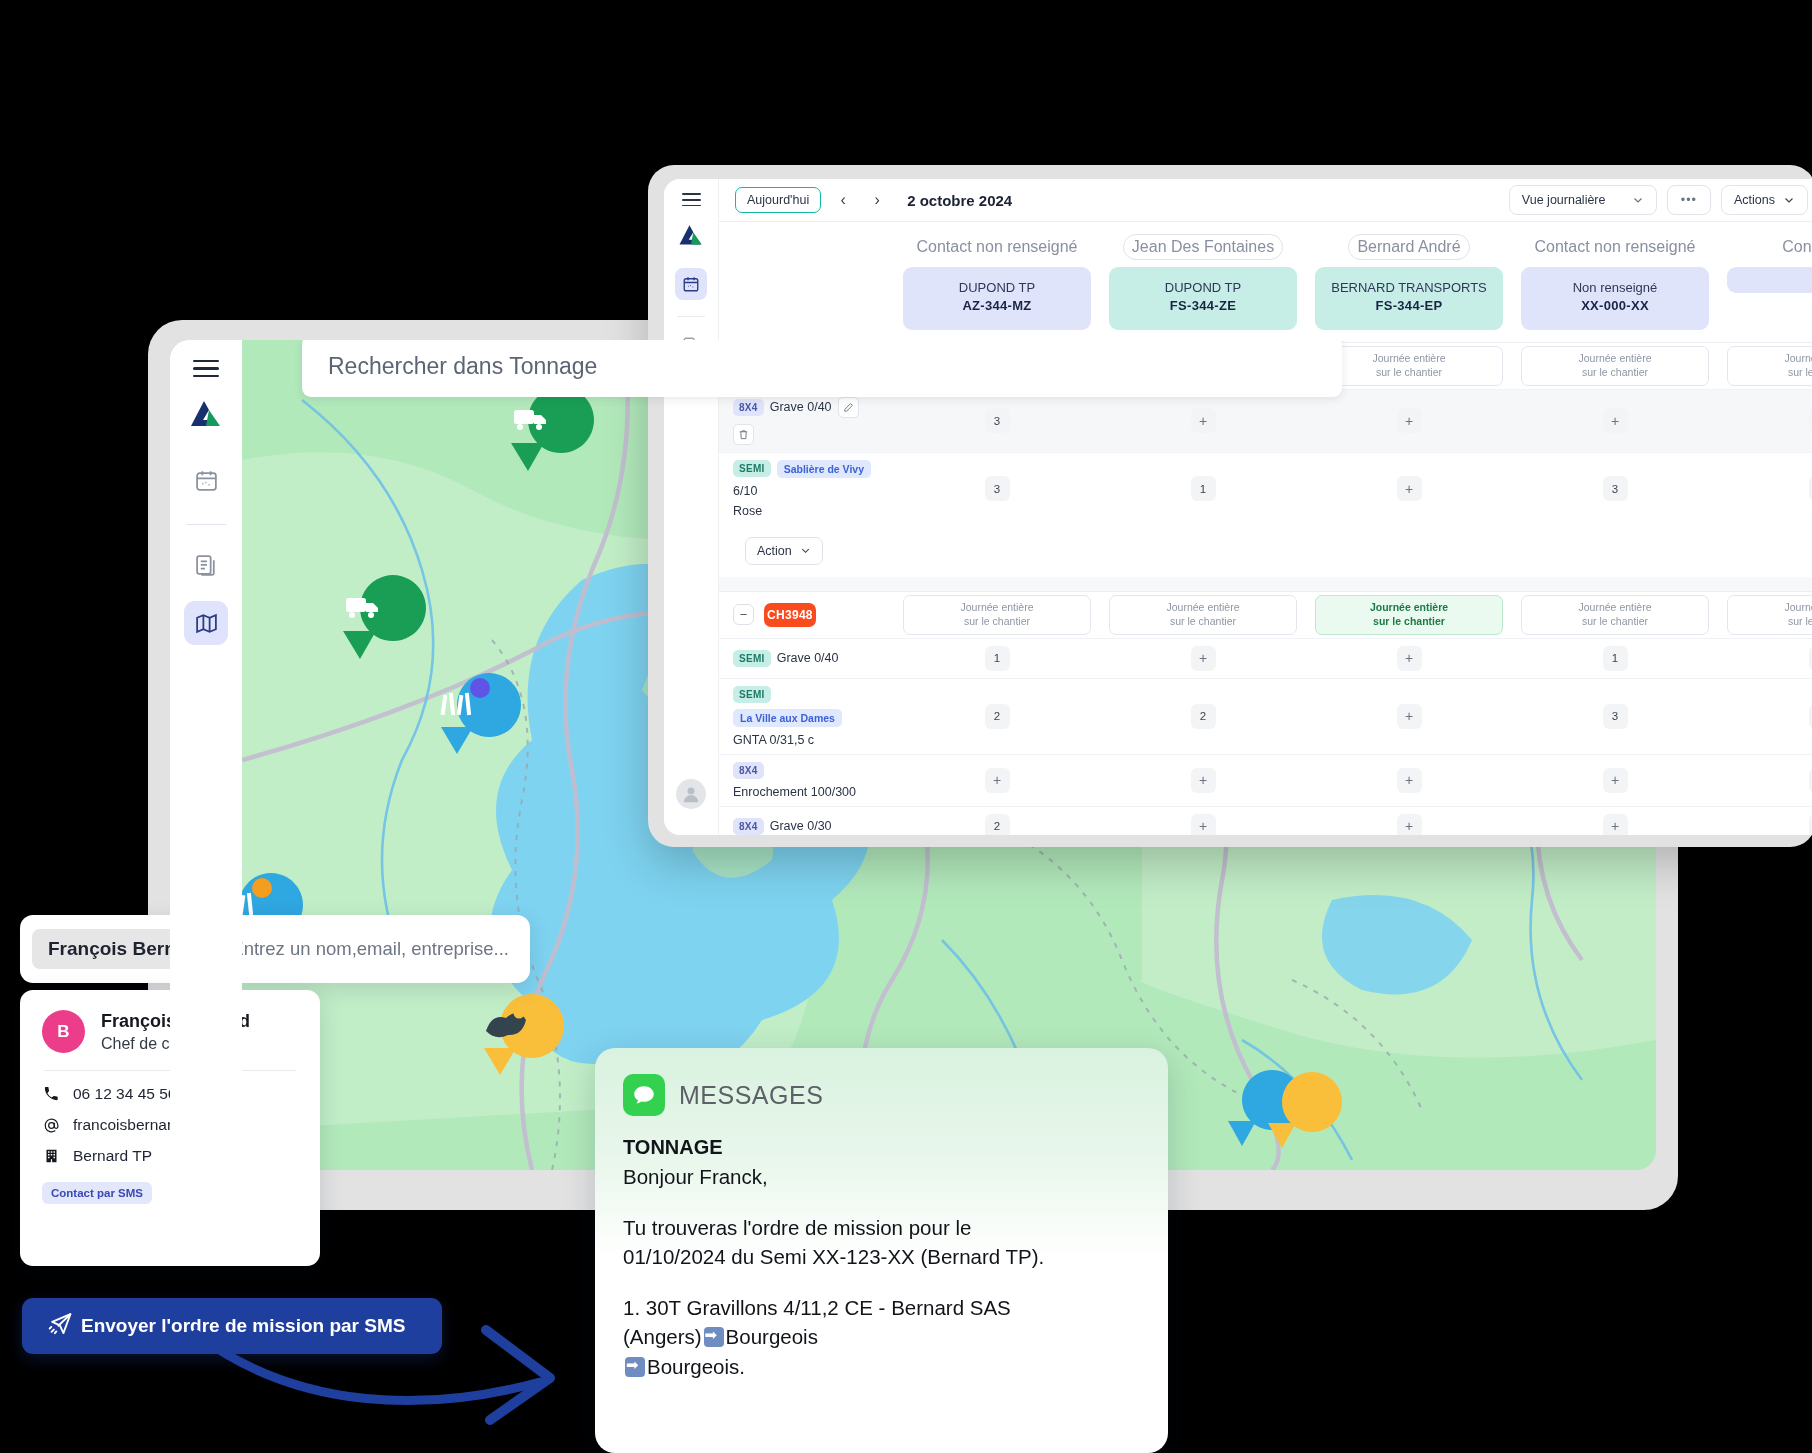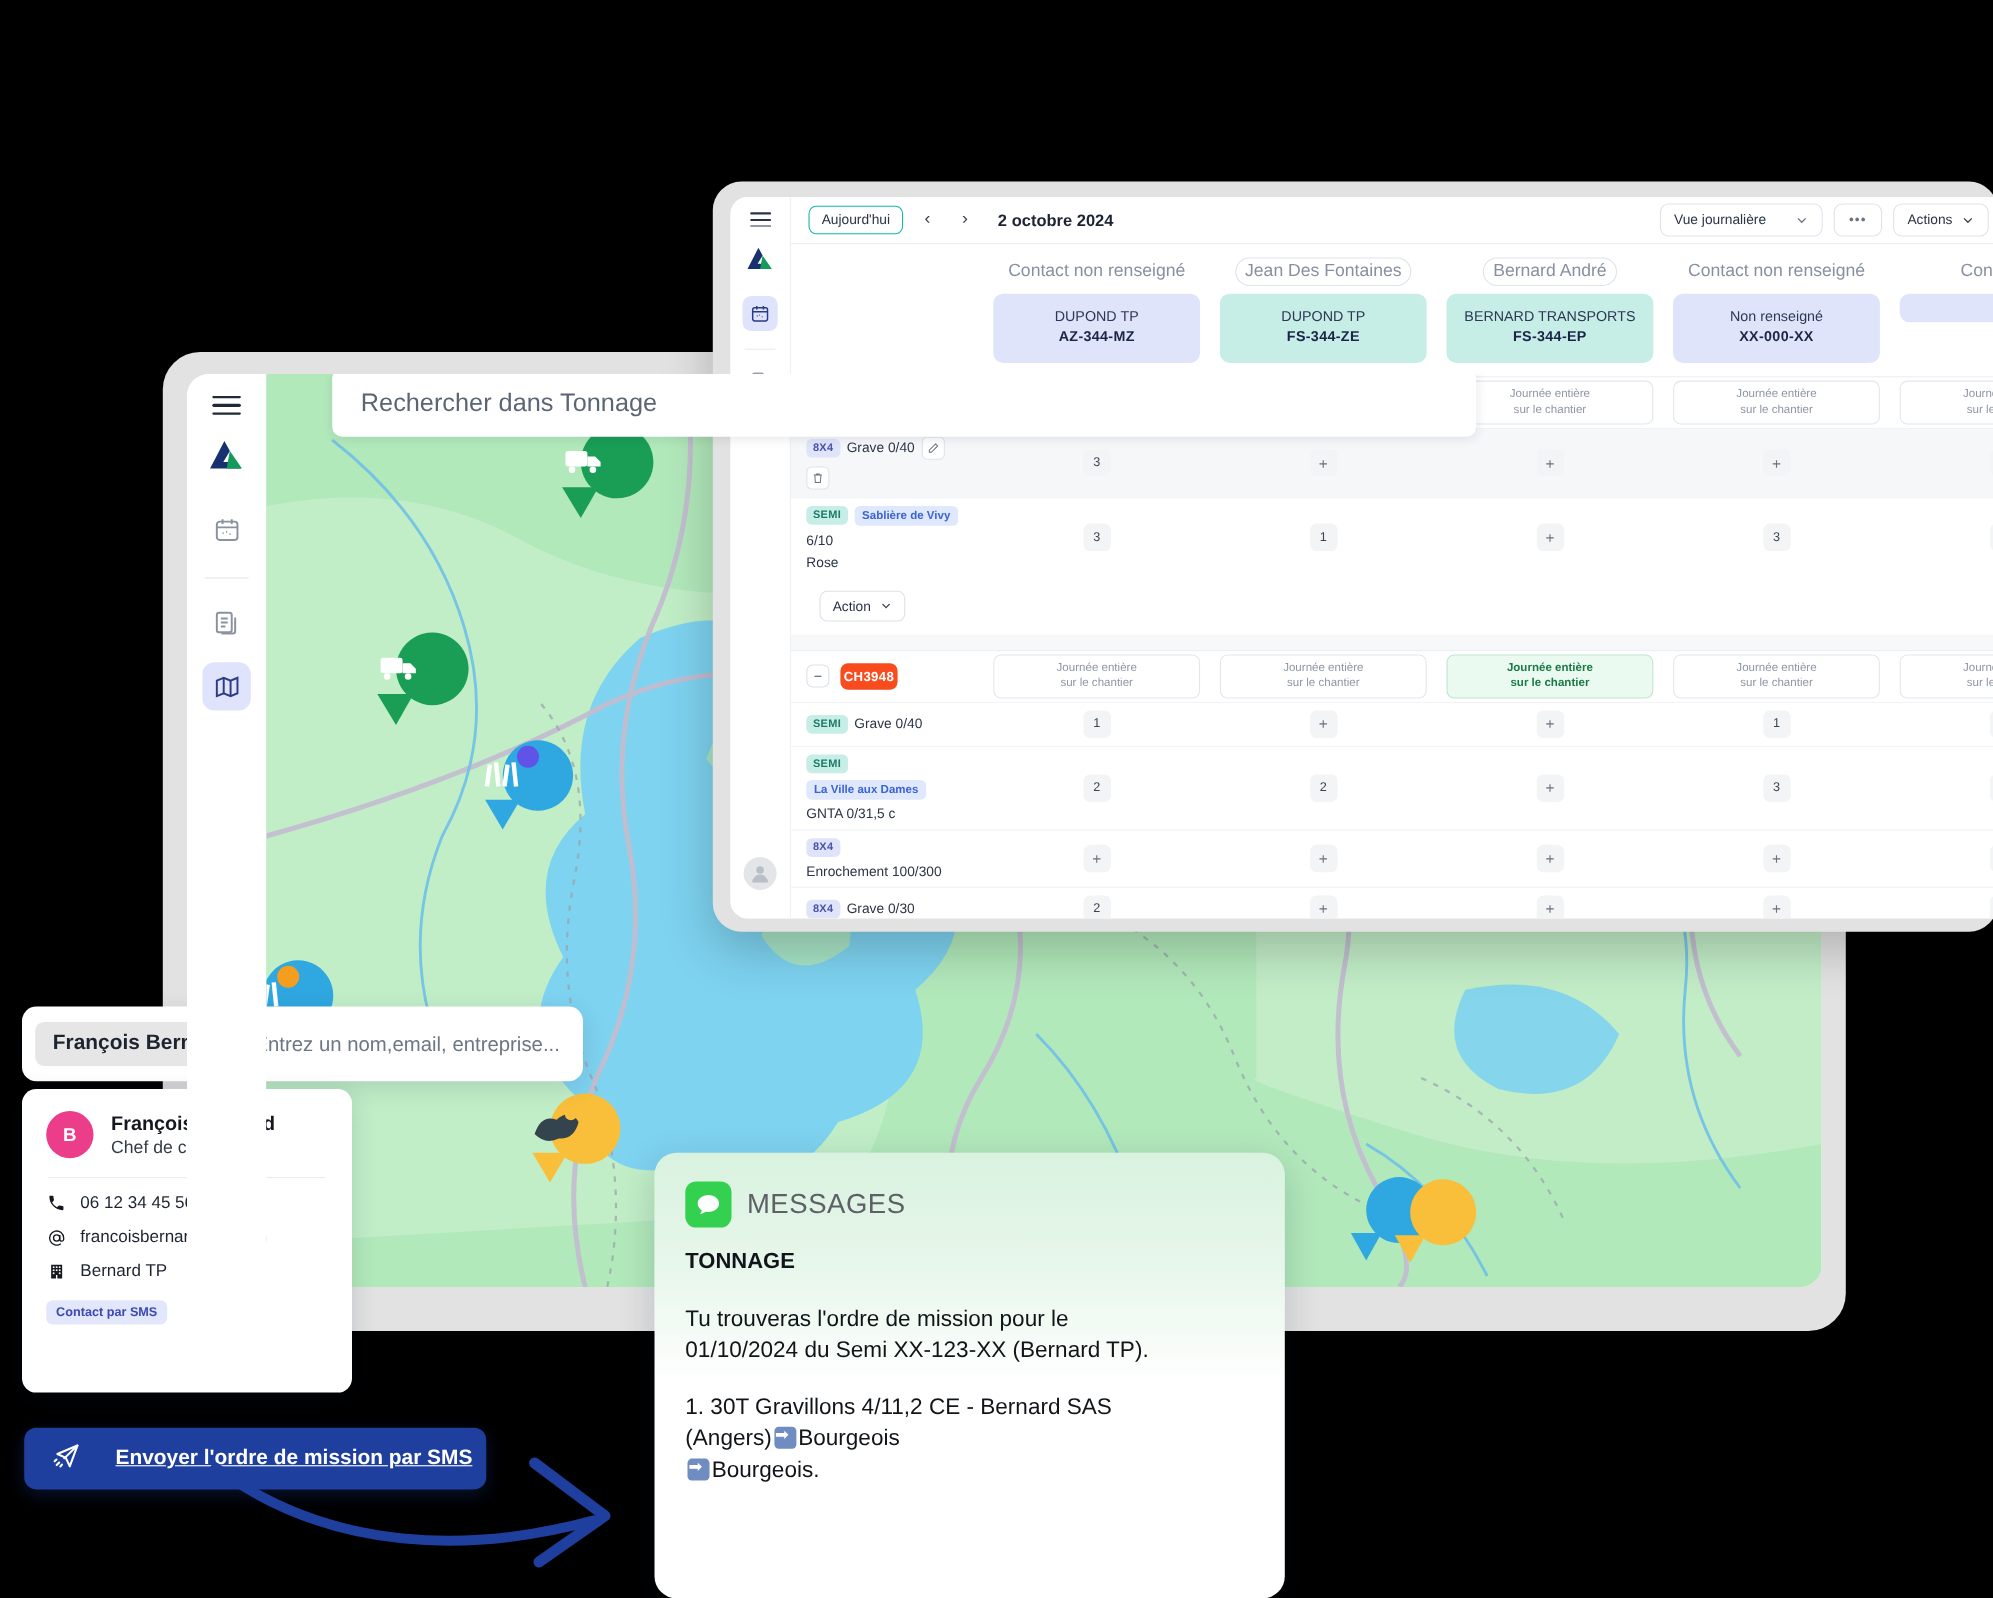--- a/index.html
+++ b/index.html
@@ -800,6 +800,7 @@
       <div class="msg-title">MESSAGES</div>
     </div>
     <div class="msg-bold">TONNAGE</div>
+    <div class="msg-p">Bonjour Franck,</div>
     <div class="msg-gap"></div>
     <div class="msg-p">Tu trouveras l'ordre de mission pour le</div>
     <div class="msg-p">01/10/2024 du Semi XX-123-XX (Bernard TP).</div>

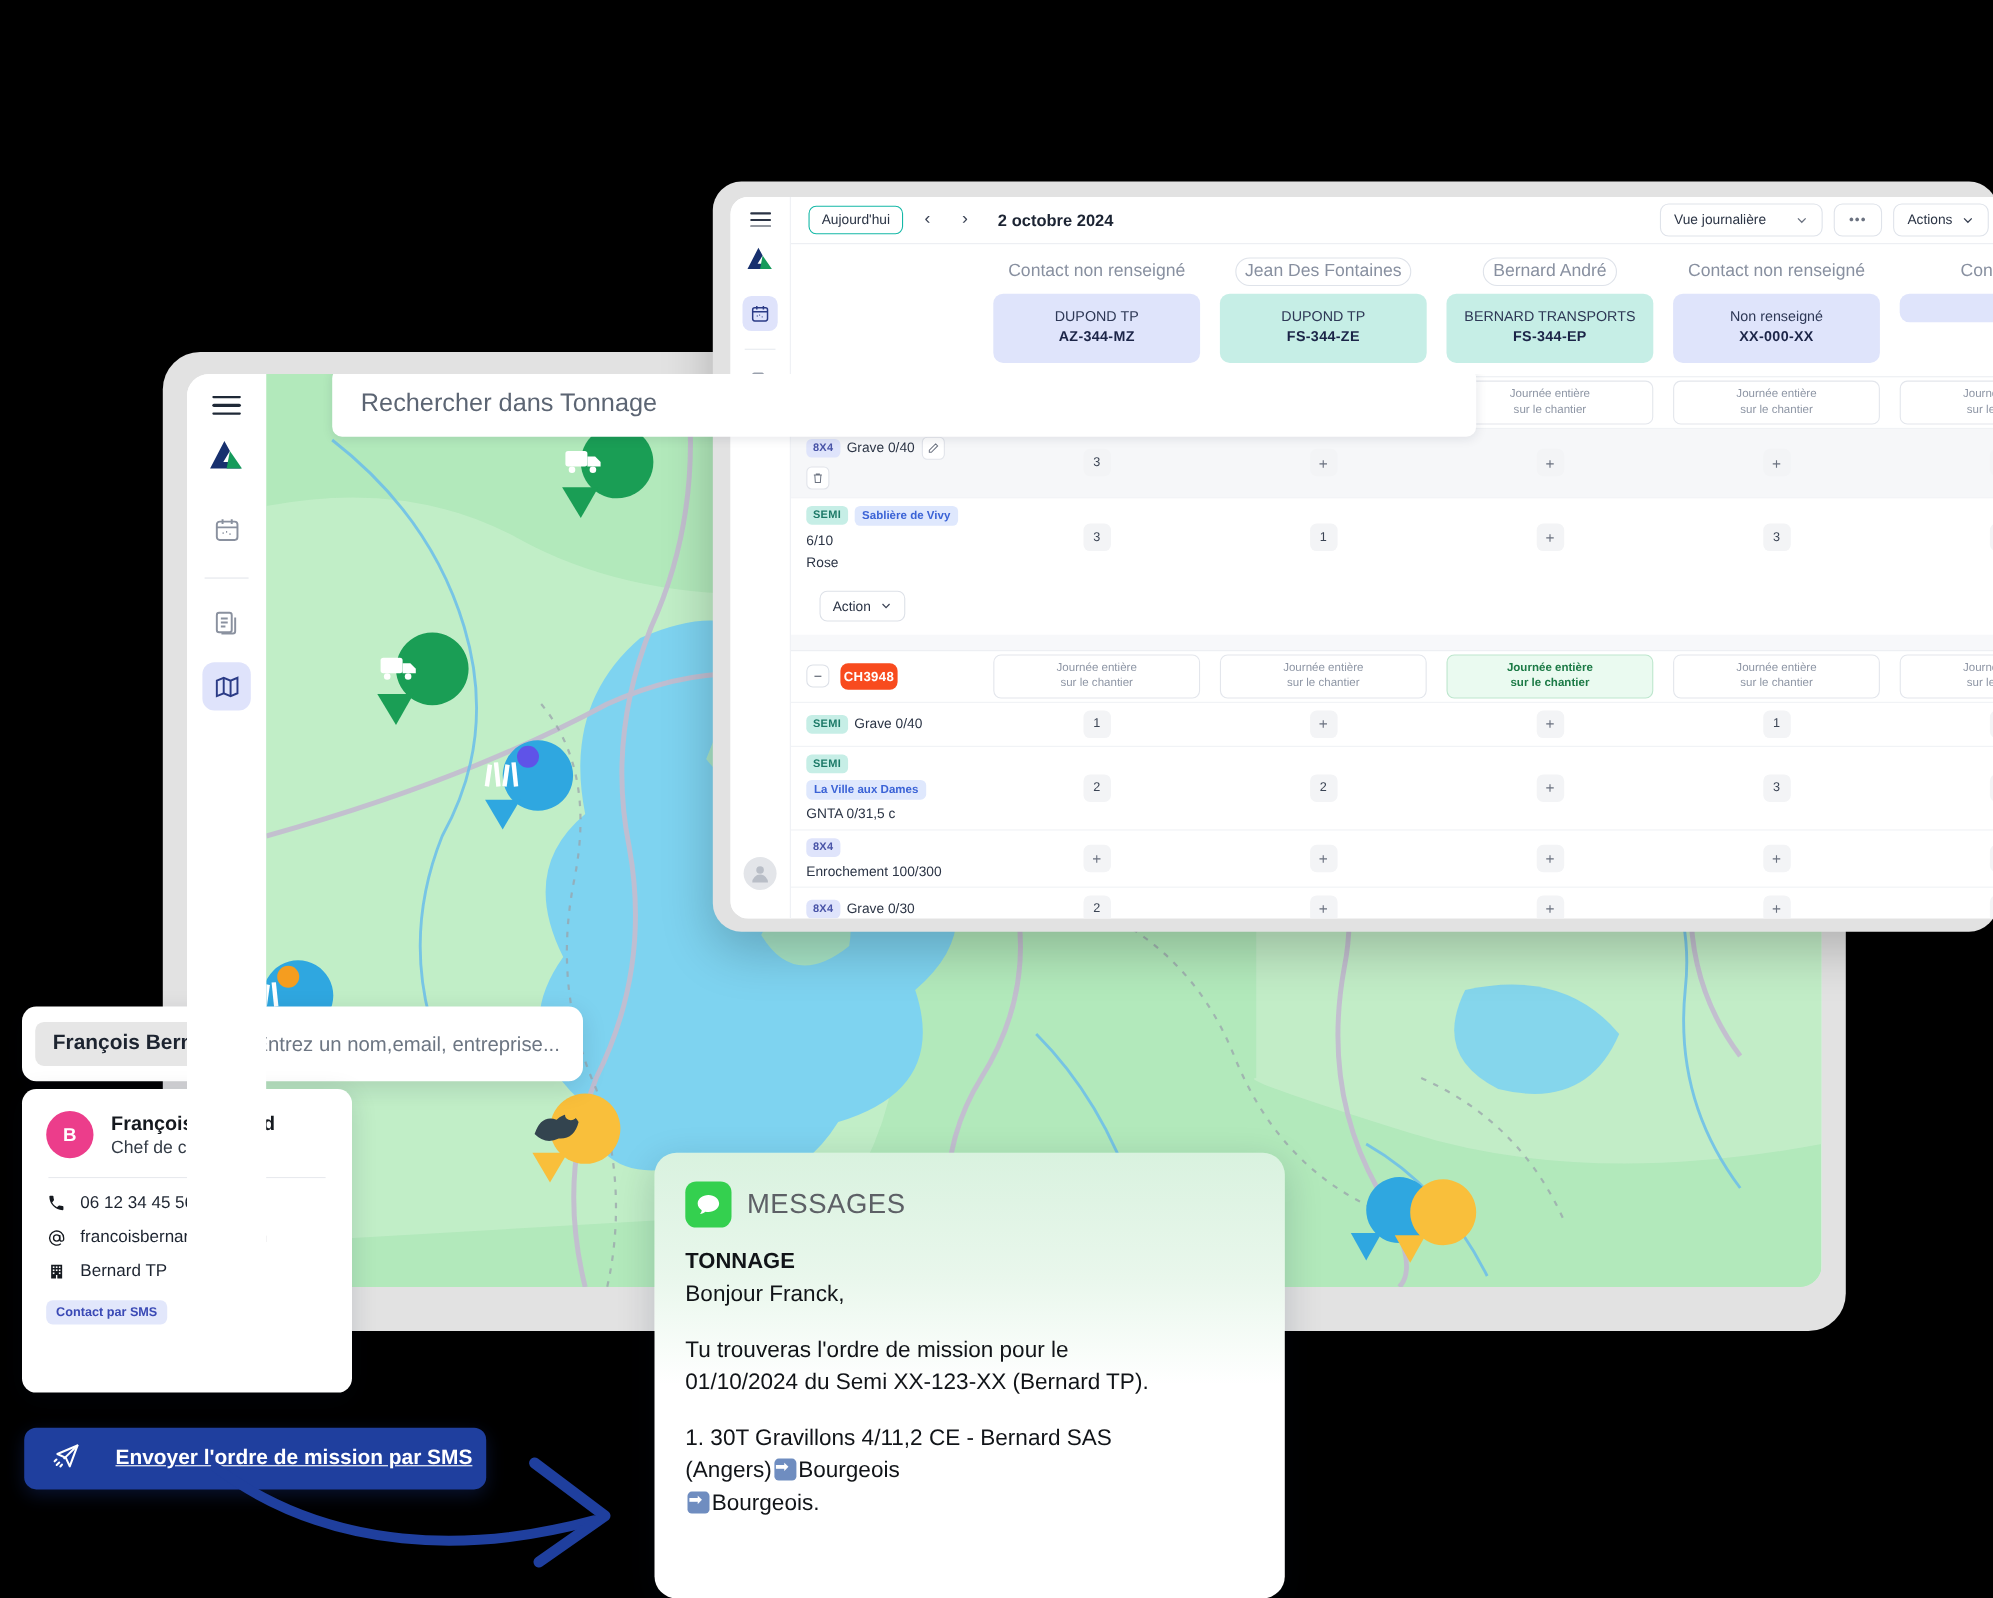--- a/index.html
+++ b/index.html
@@ -205,10 +205,9 @@
   .sms-btn {
     position:absolute; left:22px; top:1298px; width:420px; height:56px;
     background:#1f3f9e; border-radius:11px; color:#fff;
-    display:flex; align-items:center; gap:32px; padding-left:26px;
+    display:flex; align-items:center; gap:8px; padding-left:26px;
     font-size:19px; font-weight:bold; cursor:pointer;
     box-shadow:0 5px 16px rgba(31,63,158,.3);
-    text-decoration:underline;
   }
   .arrow-svg { position:absolute; left:190px; top:1320px; width:420px; height:110px; }
 

